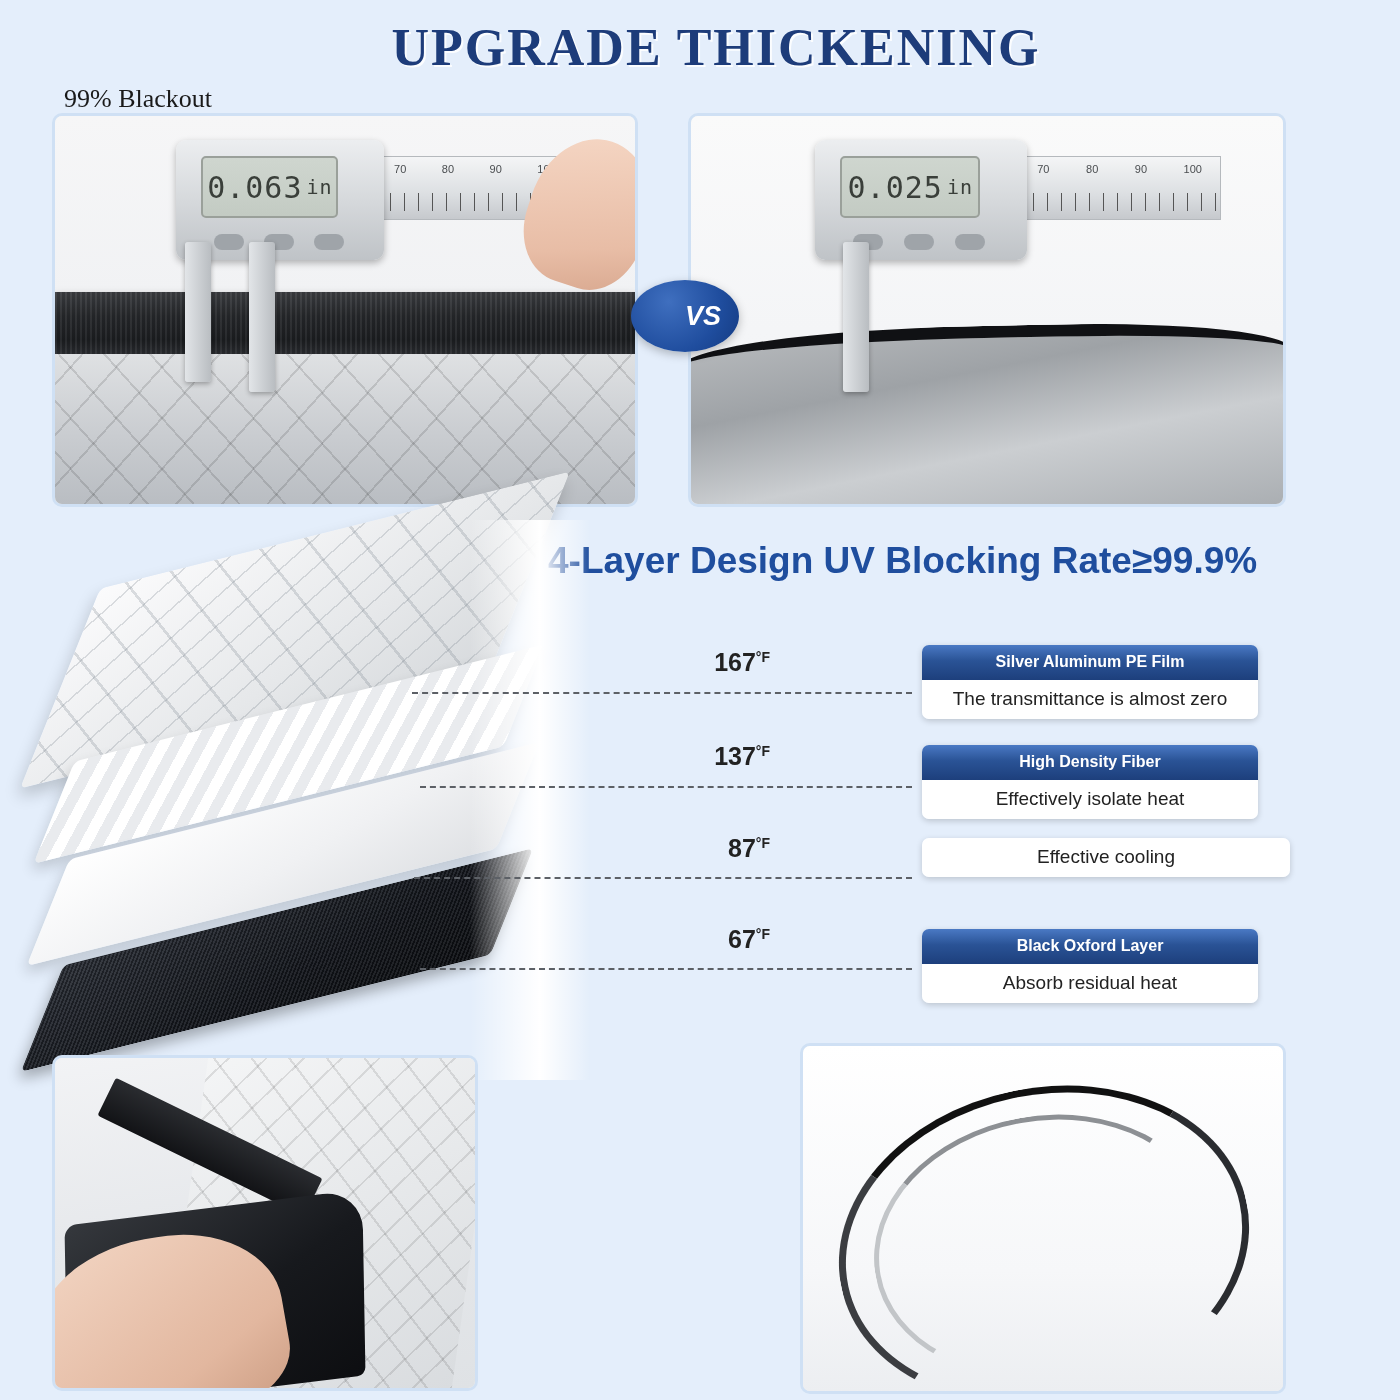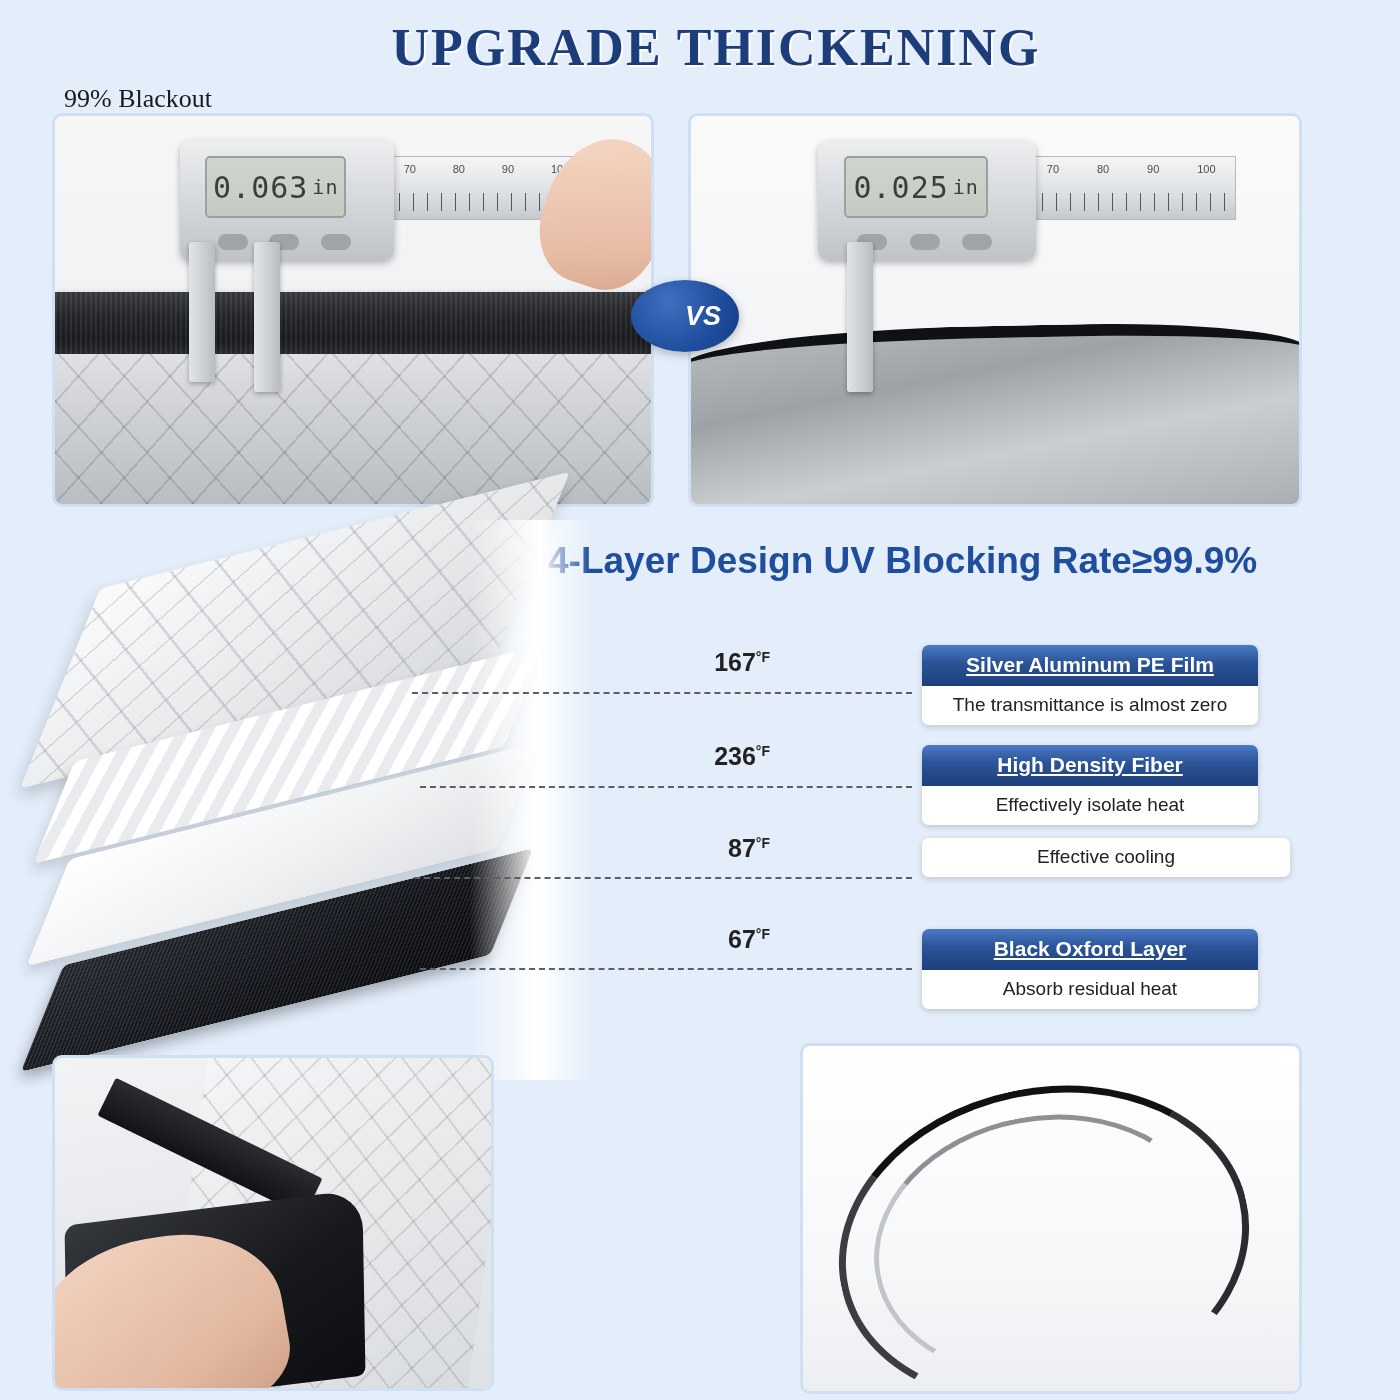--- a/index.html
+++ b/index.html
@@ -46,7 +46,6 @@
     border-radius: 10px;
     overflow: hidden;
     background: #f2f2f2;
-    padding-left: 16px;
   }
   .photo-left  { left: 52px;  top: 113px; width: 580px; height: 388px; }
   .photo-right { left: 688px; top: 113px; width: 592px; height: 388px; }

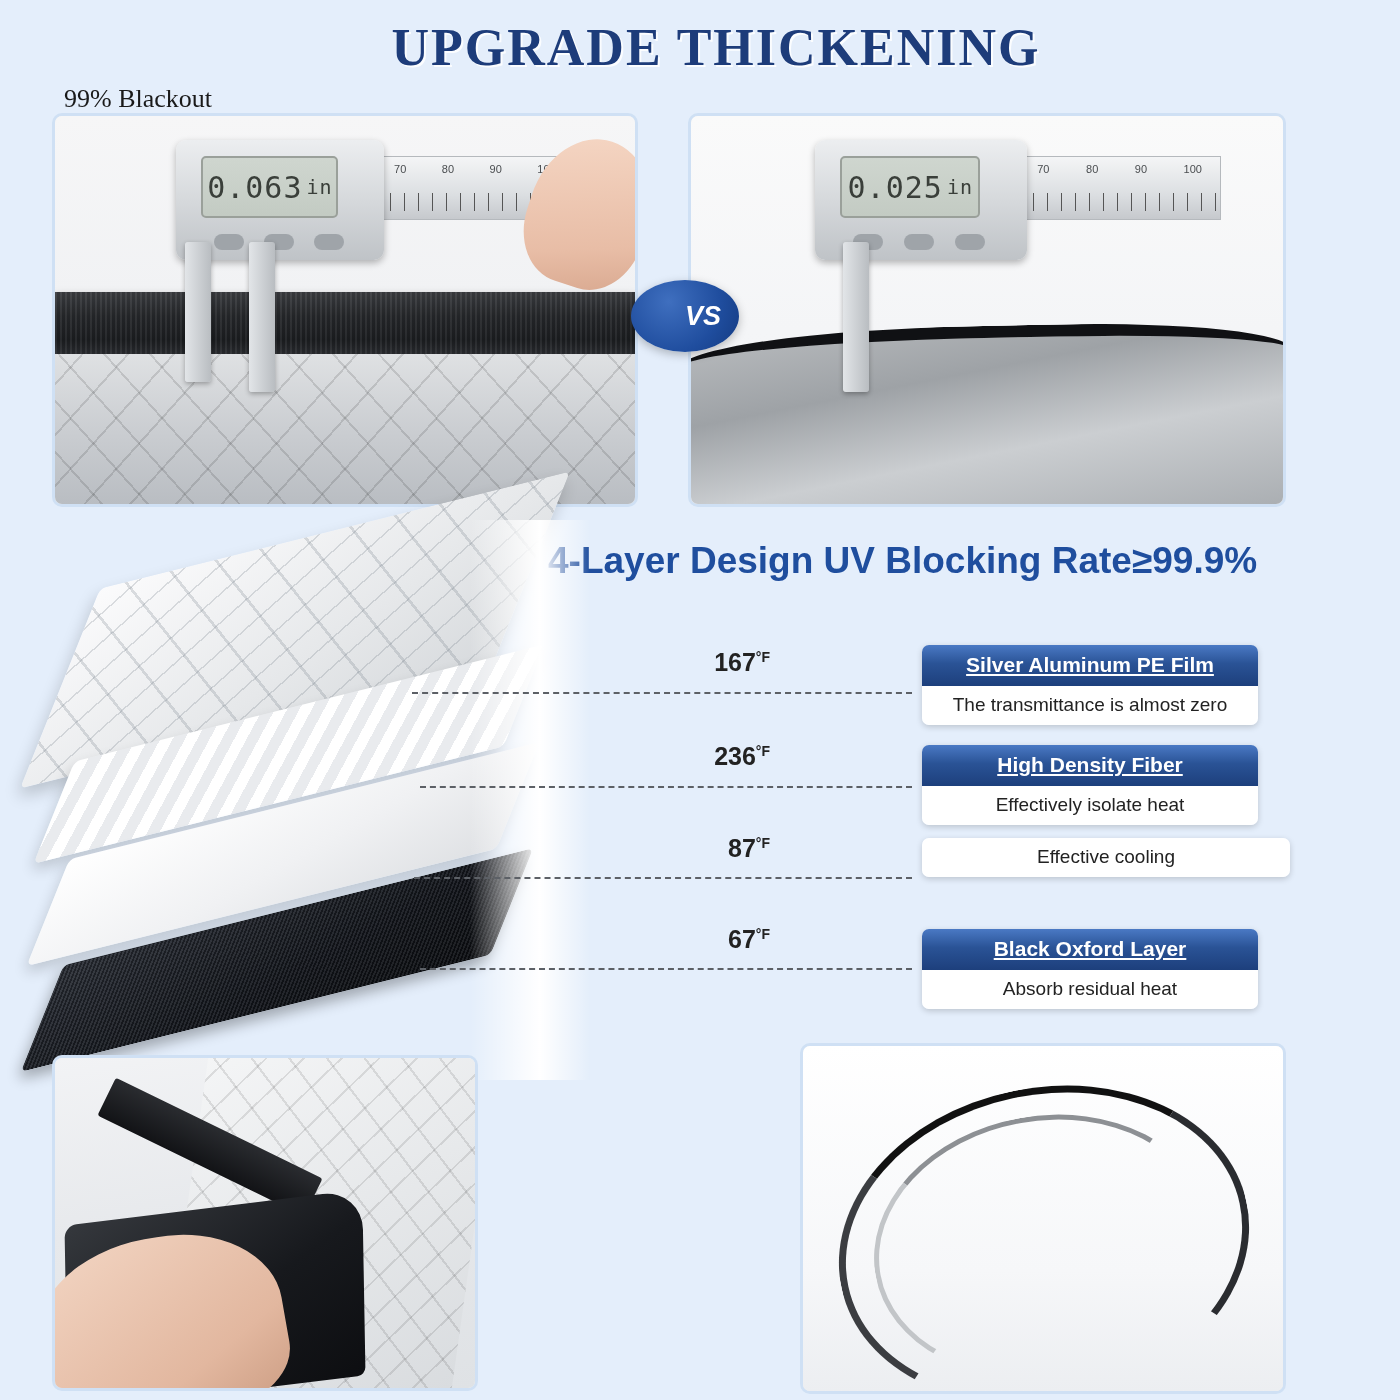--- a/index.html
+++ b/index.html
@@ -266,12 +266,11 @@
   .card-head {
     background: linear-gradient(180deg,#4a79c4 0%, #2a5396 45%, #1d3f7c 100%);
     color: #fff;
-    font-size: 21px;
+    font-size: 16px;
     font-weight: bold;
     text-align: center;
     padding: 8px 4px 9px;
     white-space: nowrap;
-    text-decoration: underline;
   }
   .card-sub {
     background: #ffffff;

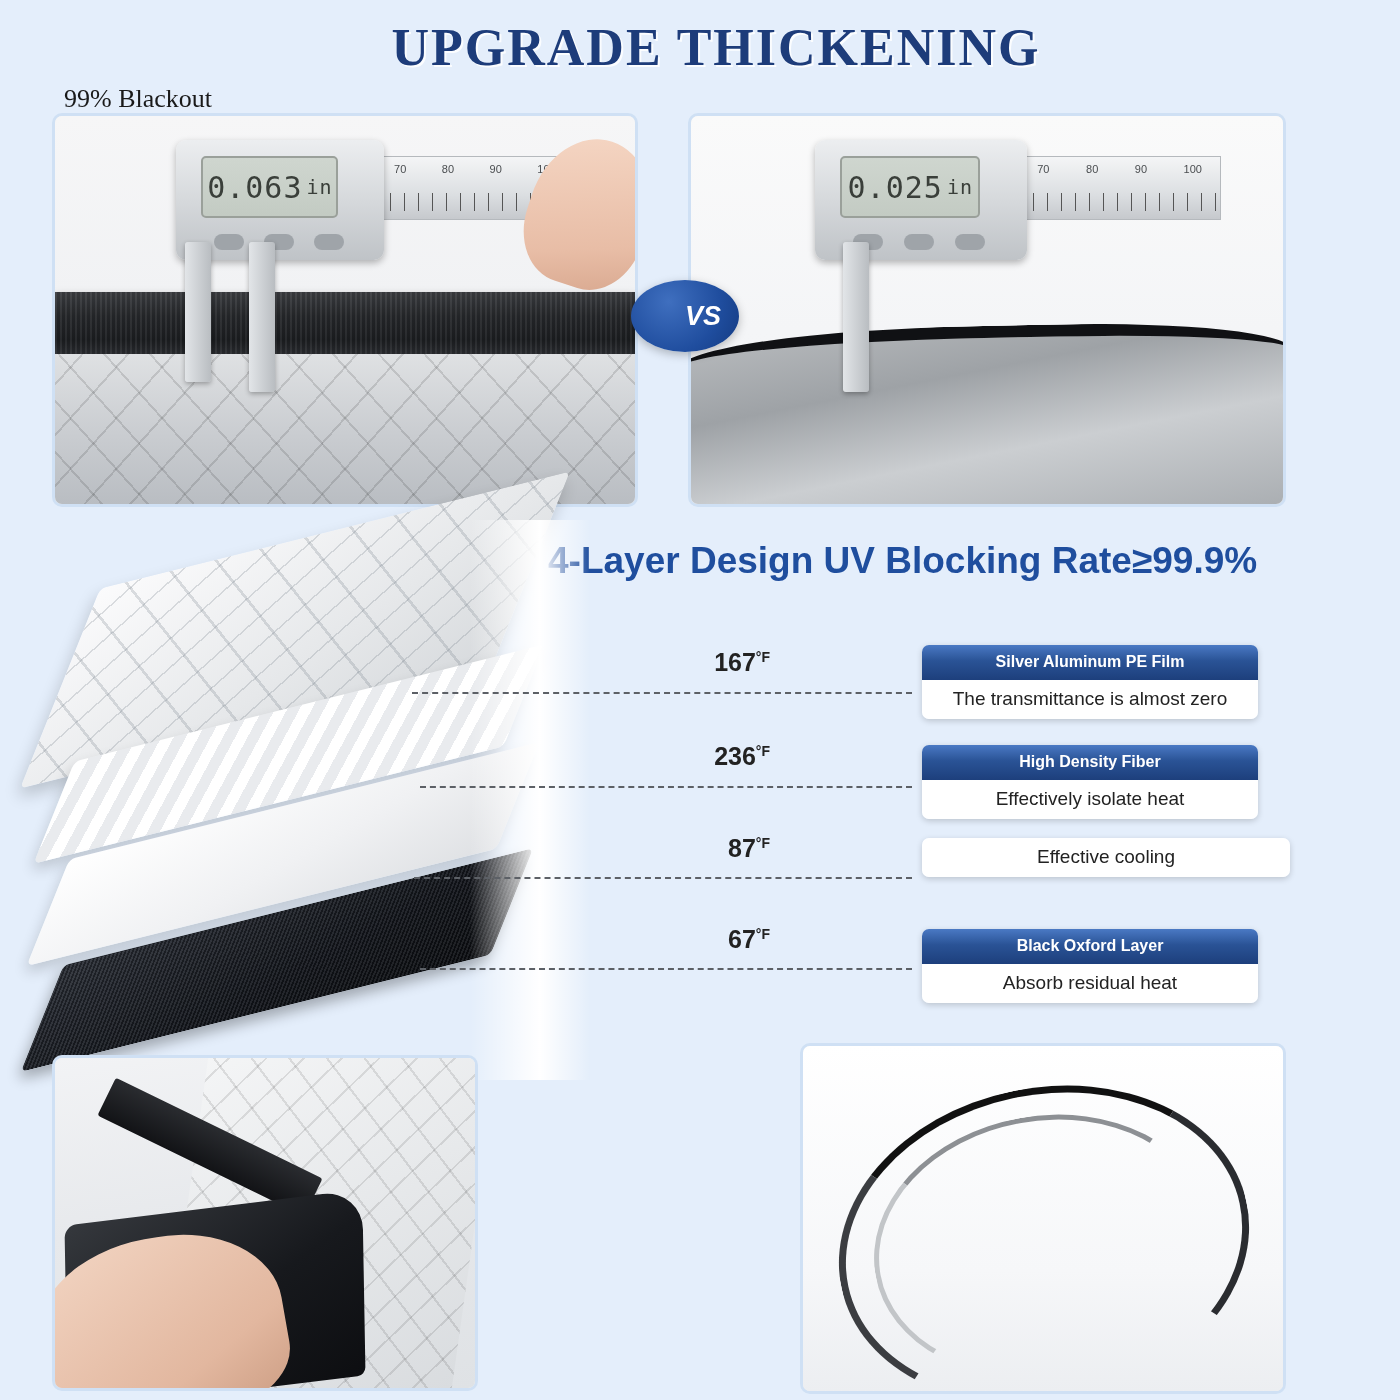--- a/index.html
+++ b/index.html
@@ -424,7 +424,7 @@
   <span>167</span><sup>°F</sup>
 </div>
 <div class="temp" style="left:640px; top:742px;">
-  <span>236</span><sup>°F</sup>
+  <span>137</span><sup>°F</sup>
 </div>
 <div class="temp" style="left:640px; top:834px;">
   <span>87</span><sup>°F</sup>

